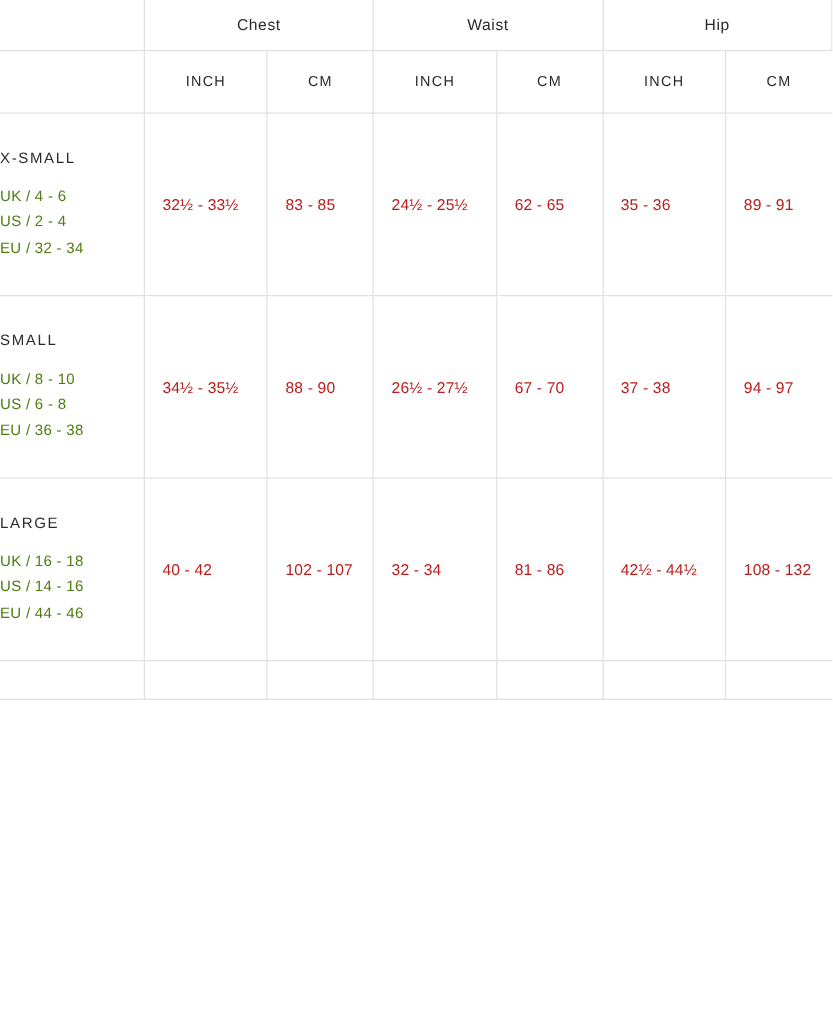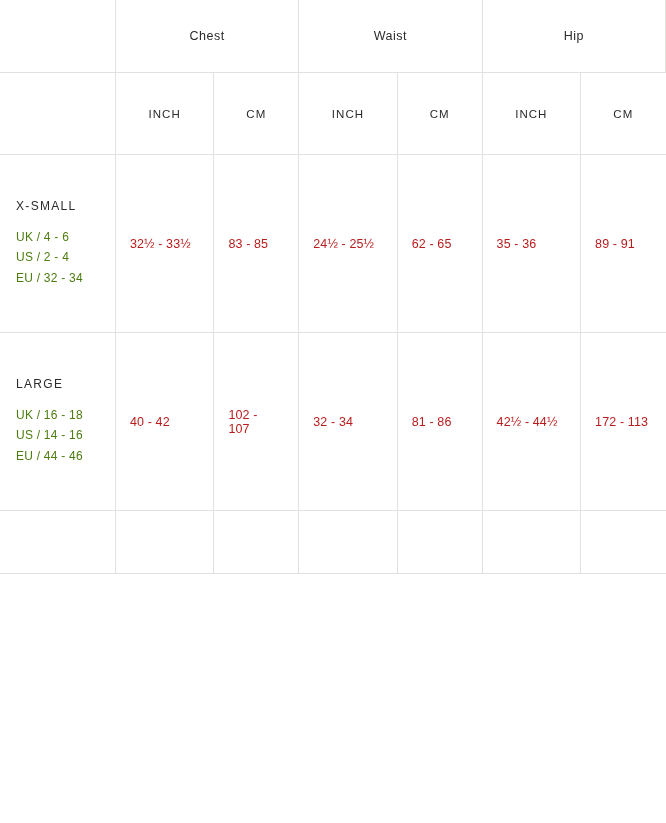--- a/index.html
+++ b/index.html
@@ -35,7 +35,7 @@
   table.size-table th,
   table.size-table td {
     border-right: 1px solid #e3e1dd;
-    padding: 16px;
+    padding: 0;
     vertical-align: middle;
     text-align: left;
     font-weight: normal;

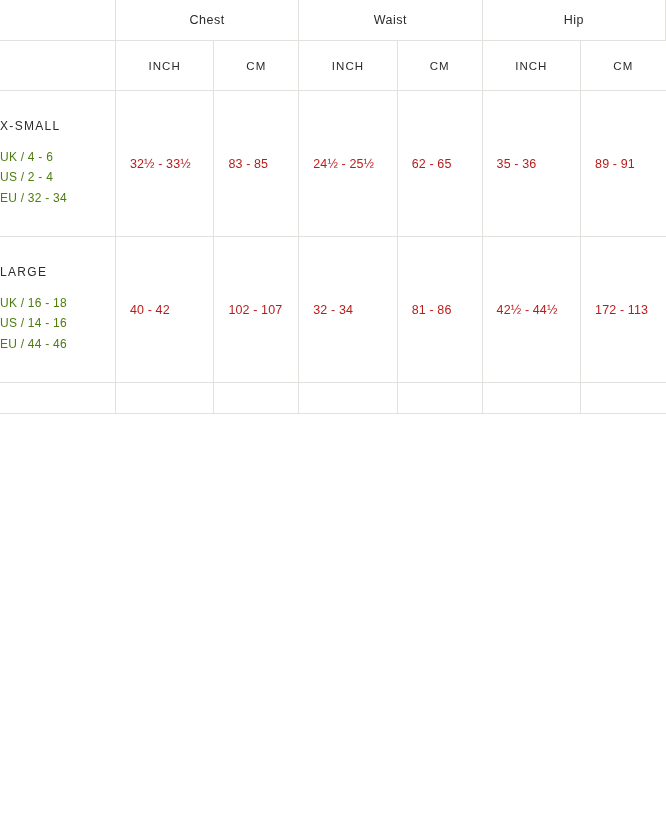--- a/index.html
+++ b/index.html
@@ -152,6 +152,20 @@
         <td class="val">89 - 91</td>
       </tr>
 
+      <tr class="size-row">
+        <td class="size-cell">
+          <div class="size-name">SMALL</div>
+          <div class="size-region">UK / 8 - 10</div>
+          <div class="size-region">US / 6 - 8</div>
+          <div class="size-region">EU / 36 - 38</div>
+        </td>
+        <td class="val">34½ - 35½</td>
+        <td class="val">88 - 90</td>
+        <td class="val">26½ - 27½</td>
+        <td class="val">67 - 70</td>
+        <td class="val">37 - 38</td>
+        <td class="val">94 - 97</td>
+      </tr>
 
 
       <tr class="size-row">

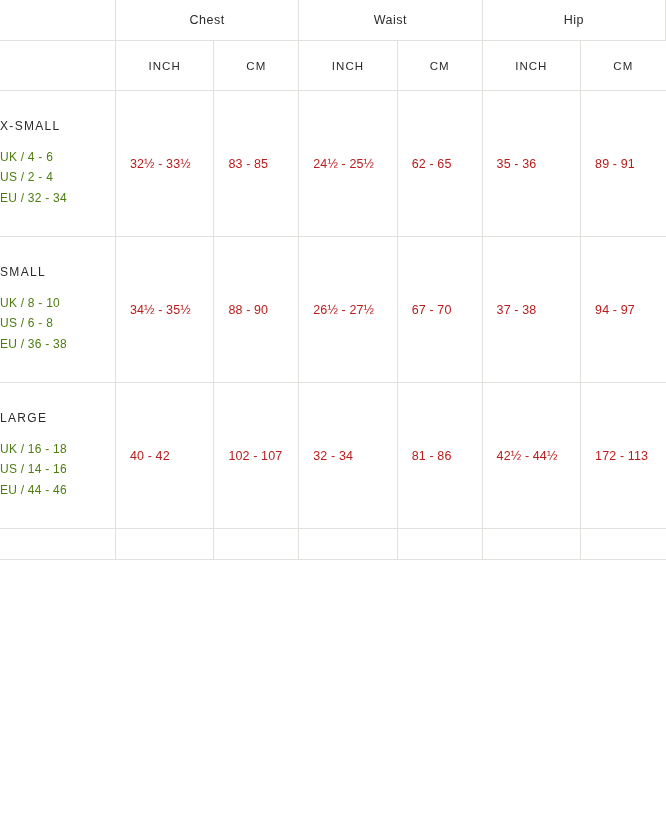--- a/index.html
+++ b/index.html
@@ -180,7 +180,7 @@
         <td class="val">32 - 34</td>
         <td class="val">81 - 86</td>
         <td class="val">42½ - 44½</td>
-        <td class="val">172 - 113</td>
+        <td class="val">108 - 132</td>
       </tr>
 
 

